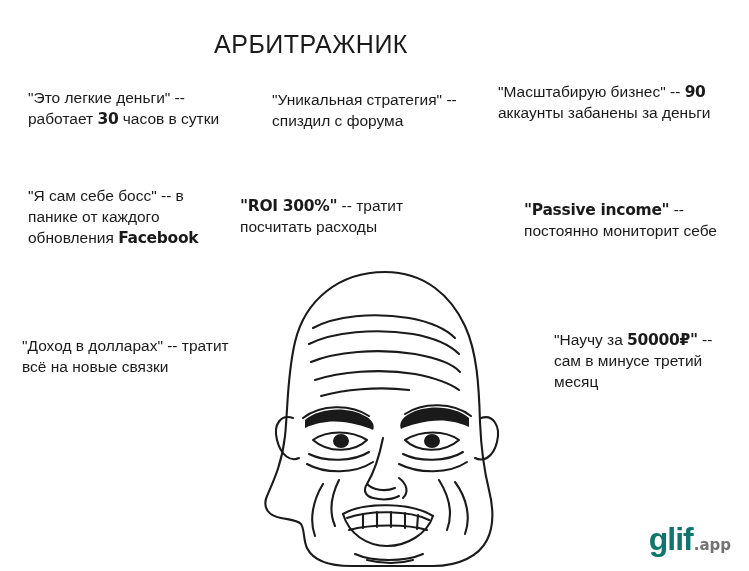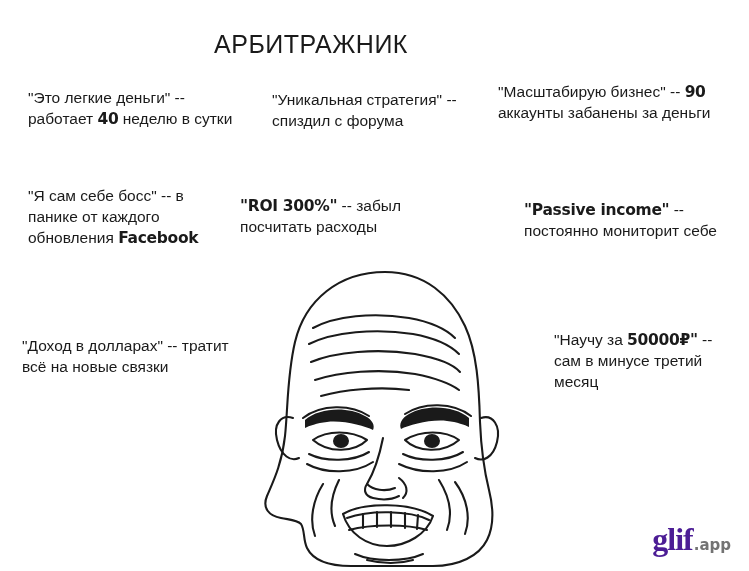--- a/index.html
+++ b/index.html
@@ -93,7 +93,7 @@
 
   <div class="title">АРБИТРАЖНИК</div>
 
-  <div class="caption" id="cap-0"><span>"Это легкие деньги" -- работает </span><b>40</b><span> неделю в сутки</span></div>
+  <div class="caption" id="cap-0"><span>"Это легкие деньги" -- работает </span><b>30</b><span> неделю в сутки</span></div>
   <div class="caption" id="cap-1"><span>"Уникальная стратегия" -- спиздил с форума</span></div>
   <div class="caption" id="cap-2"><span>"Масштабирую бизнес" -- </span><b>90</b><span> аккаунты забанены за деньги</span></div>
   <div class="caption" id="cap-3"><span>"Я сам себе босс" -- в панике от каждого обновления </span><b>Facebook</b></div>

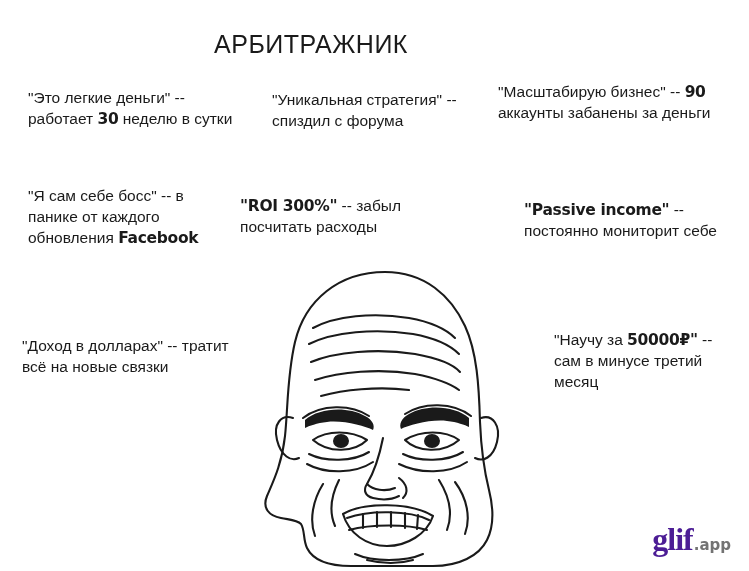--- a/index.html
+++ b/index.html
@@ -93,7 +93,7 @@
 
   <div class="title">АРБИТРАЖНИК</div>
 
-  <div class="caption" id="cap-0"><span>"Это легкие деньги" -- работает </span><b>30</b><span> неделю в сутки</span></div>
+  <div class="caption" id="cap-0"><span>"Это легкие деньги" -- работает </span><b>30</b><span> часов в сутки</span></div>
   <div class="caption" id="cap-1"><span>"Уникальная стратегия" -- спиздил с форума</span></div>
   <div class="caption" id="cap-2"><span>"Масштабирую бизнес" -- </span><b>90</b><span> аккаунты забанены за деньги</span></div>
   <div class="caption" id="cap-3"><span>"Я сам себе босс" -- в панике от каждого обновления </span><b>Facebook</b></div>

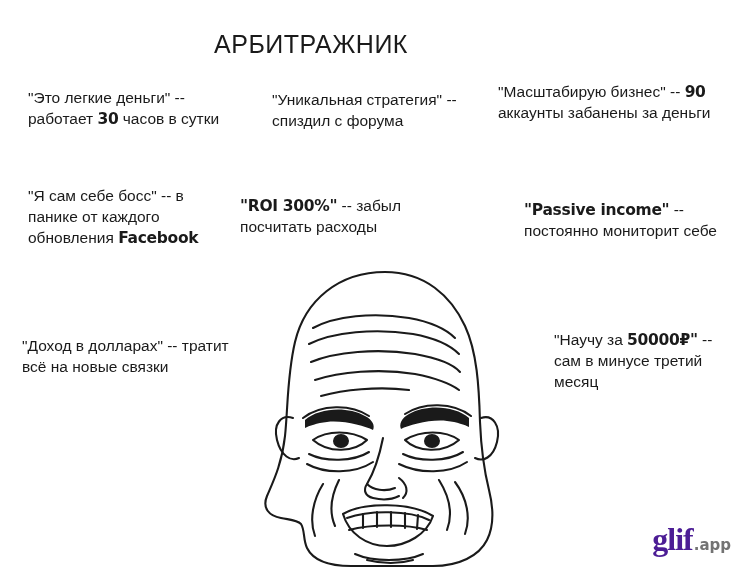--- a/index.html
+++ b/index.html
@@ -97,7 +97,7 @@
   <div class="caption" id="cap-1"><span>"Уникальная стратегия" -- спиздил с форума</span></div>
   <div class="caption" id="cap-2"><span>"Масштабирую бизнес" -- </span><b>90</b><span> аккаунты забанены за деньги</span></div>
   <div class="caption" id="cap-3"><span>"Я сам себе босс" -- в панике от каждого обновления </span><b>Facebook</b></div>
-  <div class="caption" id="cap-4"><b>"ROI 300%"</b><span> -- забыл посчитать расходы</span></div>
+  <div class="caption" id="cap-4"><b>"ROI 300%"</b><span> -- тратит посчитать расходы</span></div>
   <div class="caption" id="cap-5"><b>"Passive income"</b><span> -- постоянно мониторит себе</span></div>
   <div class="caption" id="cap-6"><span>"Доход в долларах" -- тратит всё на новые связки</span></div>
   <div class="caption" id="cap-7"><span>"Научу за </span><b>50000₽"</b><span> -- сам в минусе третий месяц</span></div>

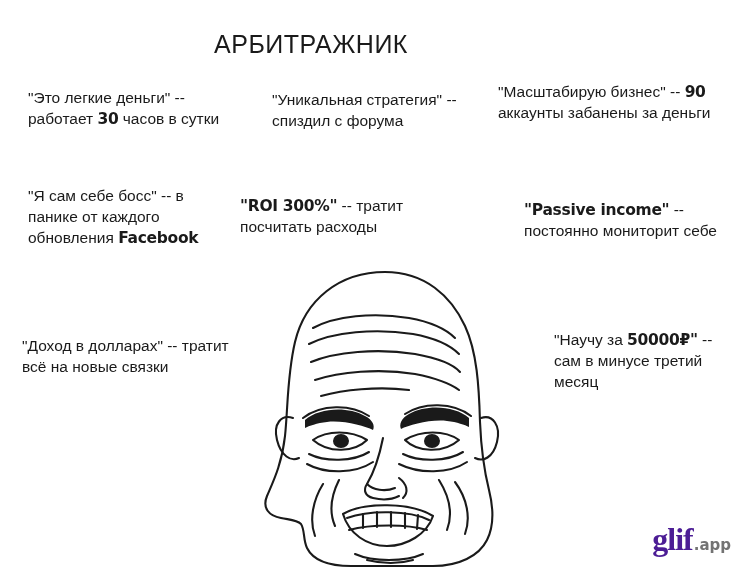--- a/index.html
+++ b/index.html
@@ -69,10 +69,10 @@
     gap: 1px;
   }
   #watermark .glif {
-    font-family: Liberation Serif, serif;
+    font-family: Liberation Sans, sans-serif;
     font-weight: bold;
     font-size: 32px;
-    color: #4c1d95;
+    color: #0f766e;
     letter-spacing: -1px;
     line-height: 1;
   }

